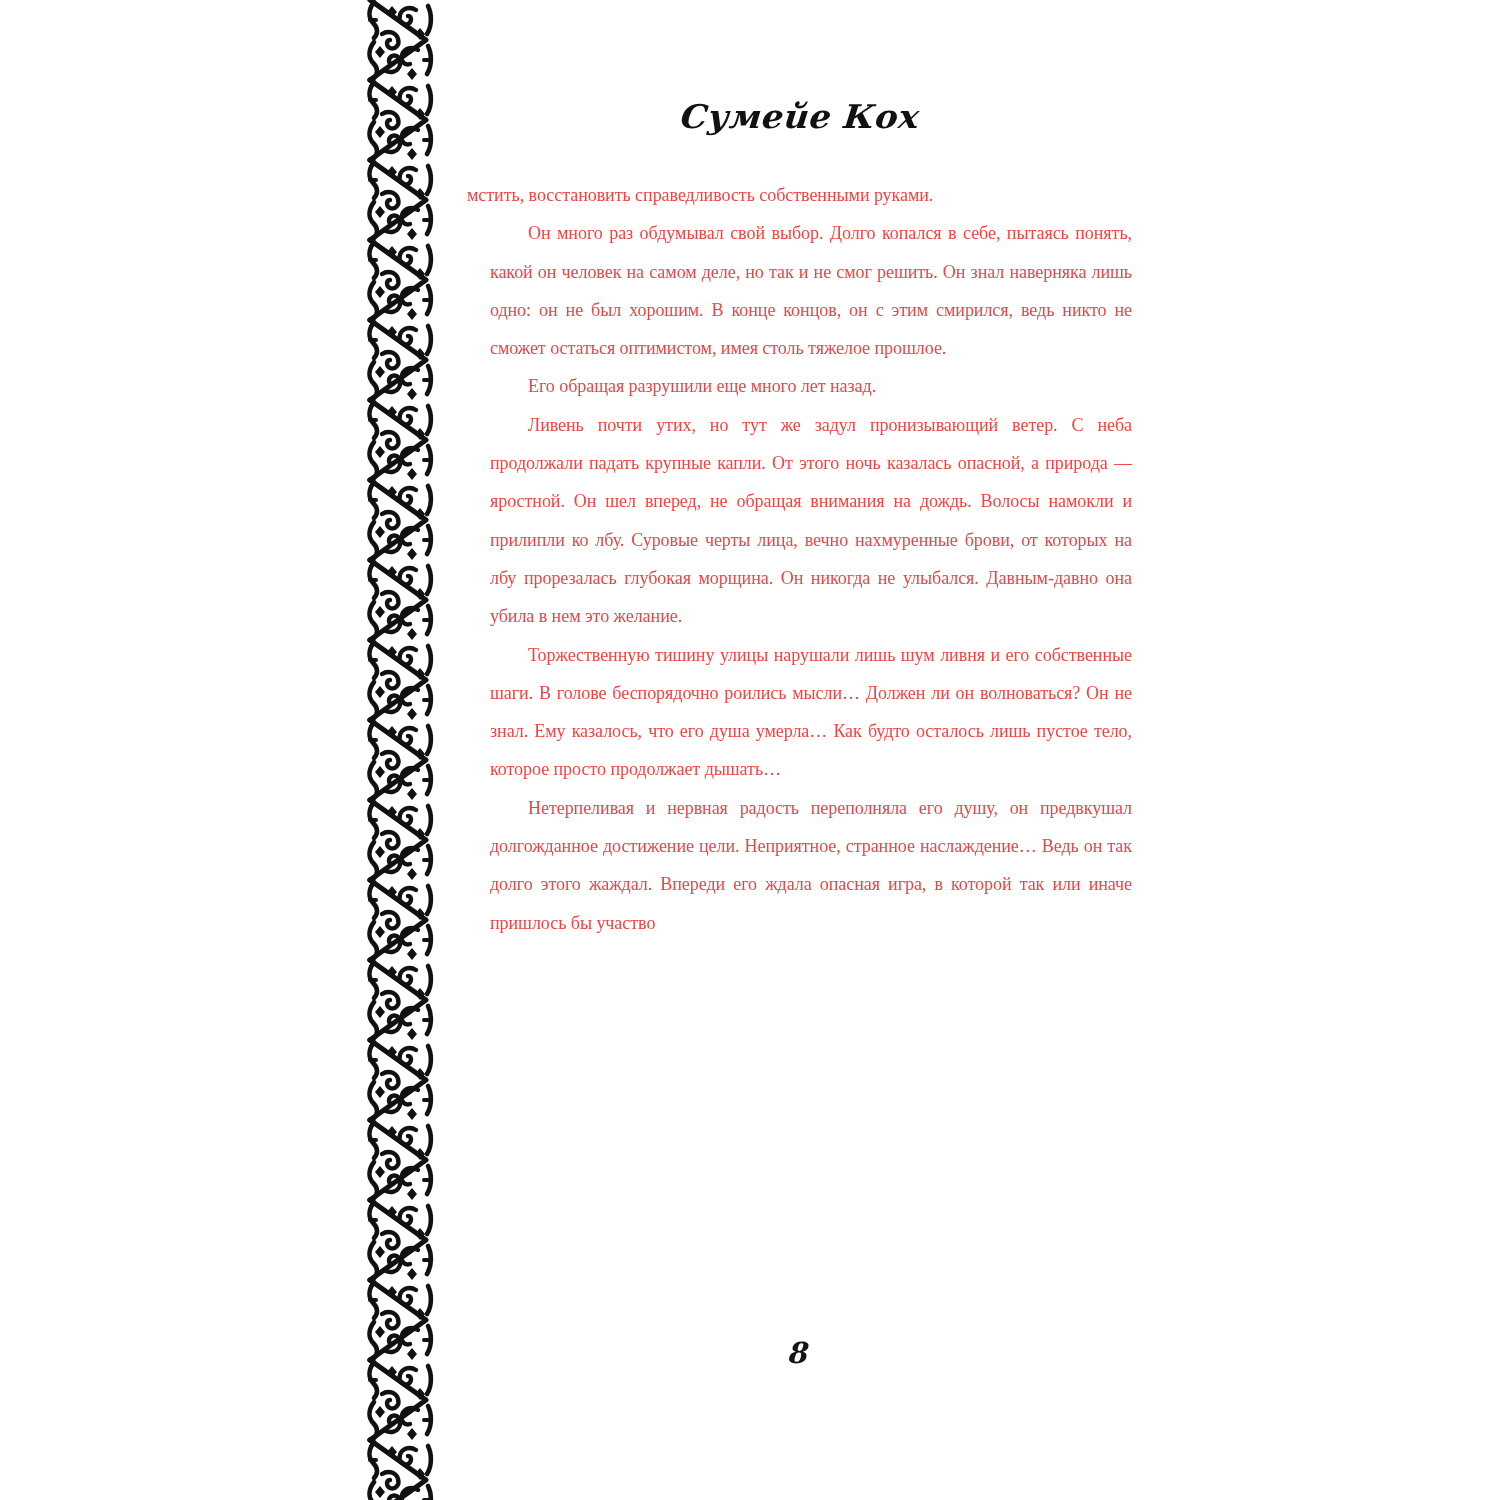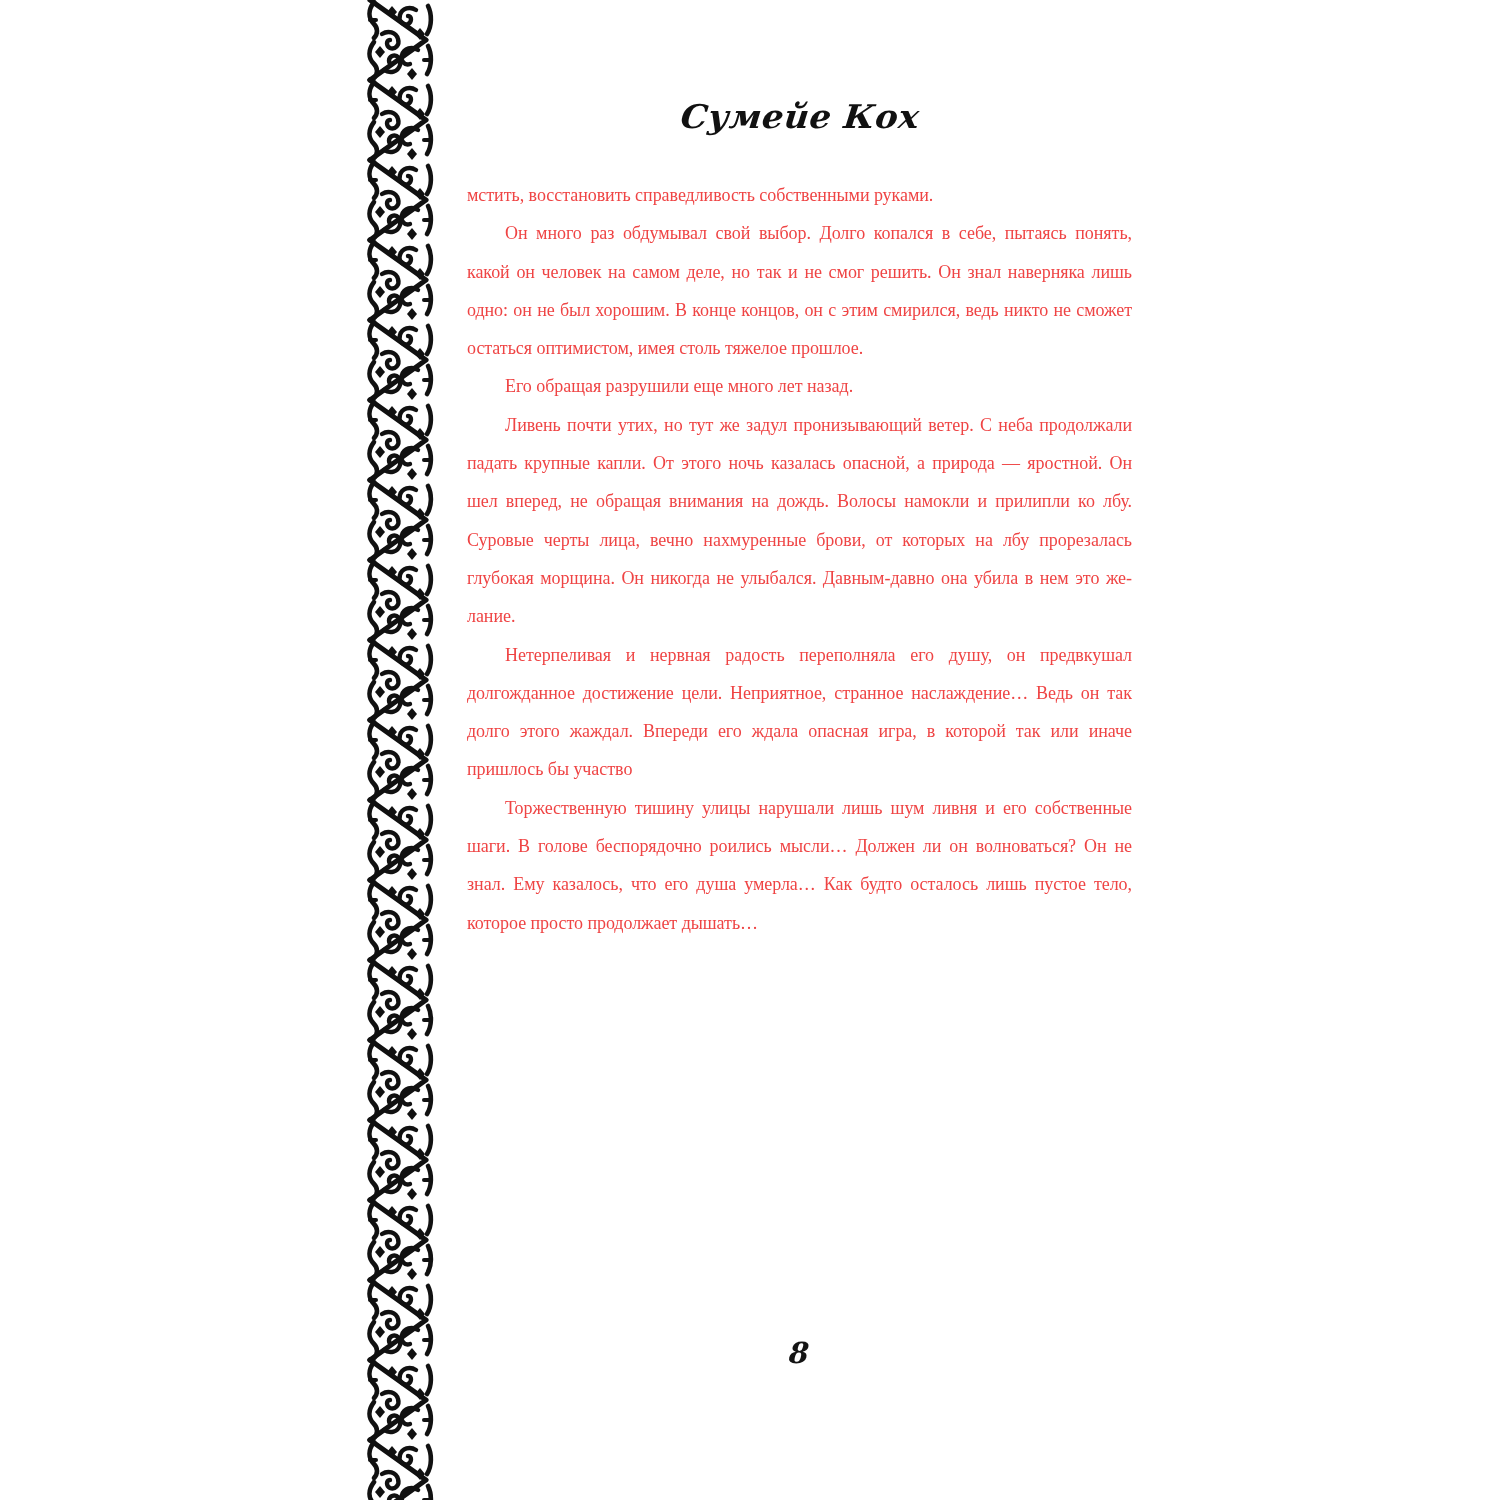--- a/index.html
+++ b/index.html
@@ -82,6 +82,7 @@
   }
   #text-column p.indent {
     text-indent: 38px;
+    margin-left: 23px;
   }
   
 

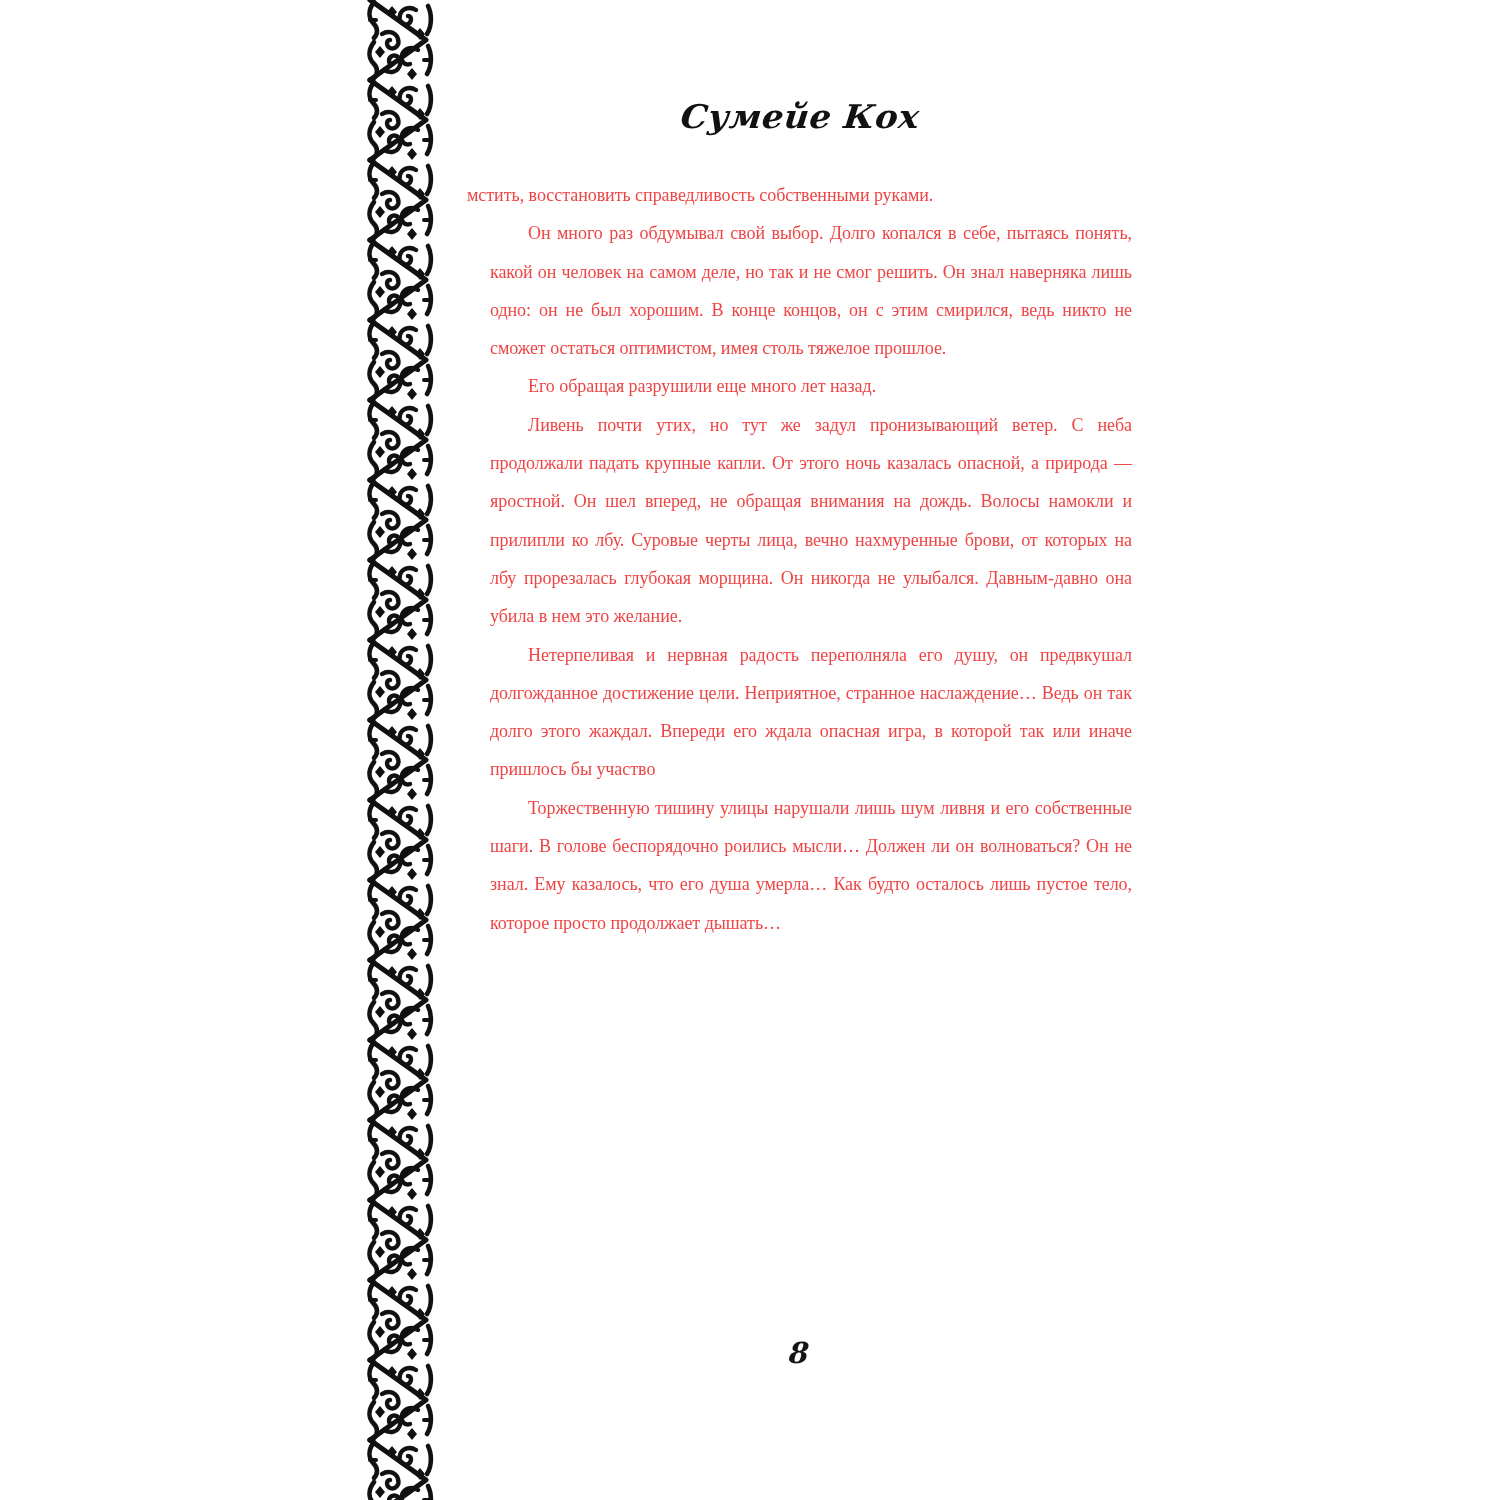--- a/index.html
+++ b/index.html
@@ -172,8 +172,8 @@
     <p class="indent">Он много раз обдумывал свой выбор. Долго ко­пался в себе, пытаясь понять, какой он человек на самом деле, но так и не смог решить. Он знал на­верняка лишь одно: он не был хорошим. В конце концов, он с этим смирился, ведь никто не сможет остаться оптимистом, имея столь тяжелое про­шлое.</p>
     <p class="indent">Его обращая разрушили еще много лет назад.</p>
     <p class="indent">Ливень почти утих, но тут же задул пронизываю­щий ветер. С неба продолжали падать крупные кап­ли. От этого ночь казалась опасной, а природа — яростной. Он шел вперед, не обращая внимания на дождь. Волосы намокли и прилипли ко лбу. Суровые черты лица, вечно нахмуренные брови, от которых на лбу прорезалась глубокая морщина. Он никогда не улыбался. Давным-давно она убила в нем это же­лание.</p>
+    <p class="indent">Торжественную тишину улицы нарушали лишь шум ливня и его собственные шаги. В голове беспо­рядочно роились мысли… Должен ли он волновать­ся? Он не знал. Ему казалось, что его душа умерла… Как будто осталось лишь пустое тело, которое про­сто продолжает дышать…</p>
     <p class="indent">Нетерпеливая и нервная радость переполняла его душу, он предвкушал долгожданное достижение цели. Неприятное, странное наслаждение… Ведь он так долго этого жаждал. Впереди его ждала опасная игра, в которой так или иначе пришлось бы участво­</p>
-    <p class="indent">Торжественную тишину улицы нарушали лишь шум ливня и его собственные шаги. В голове беспо­рядочно роились мысли… Должен ли он волновать­ся? Он не знал. Ему казалось, что его душа умерла… Как будто осталось лишь пустое тело, которое про­сто продолжает дышать…</p>
   </div>
 
   <div id="folio">

